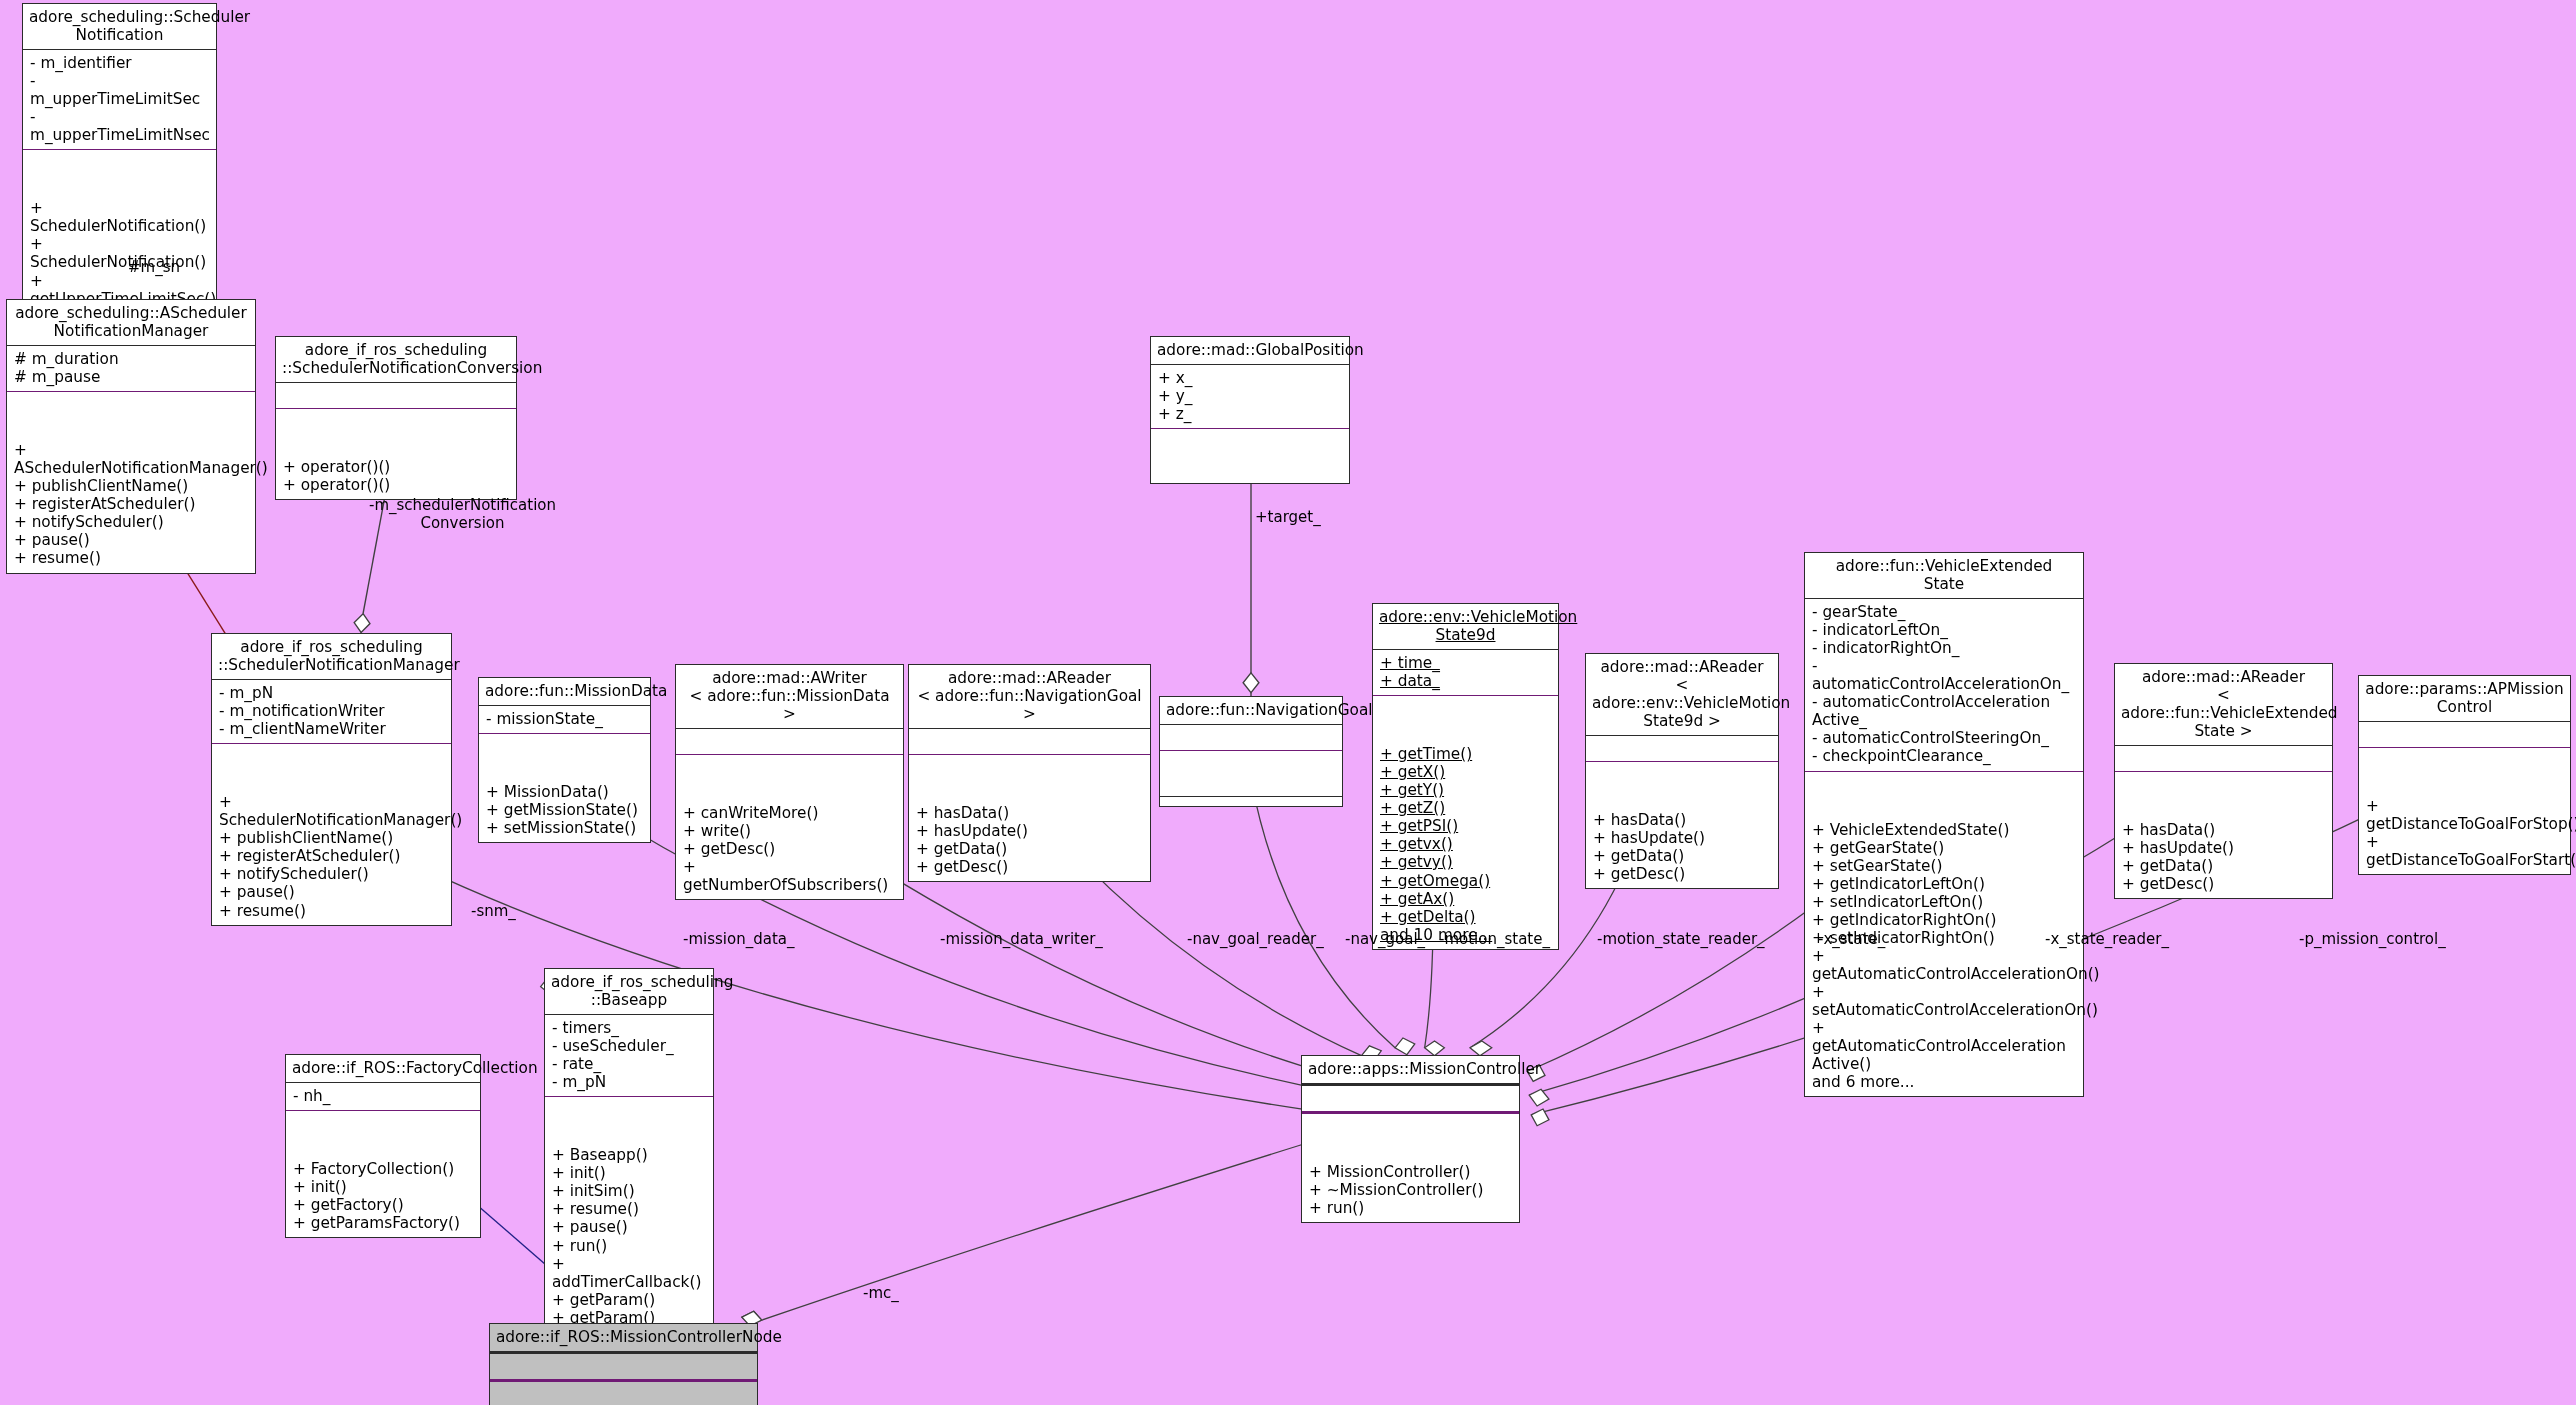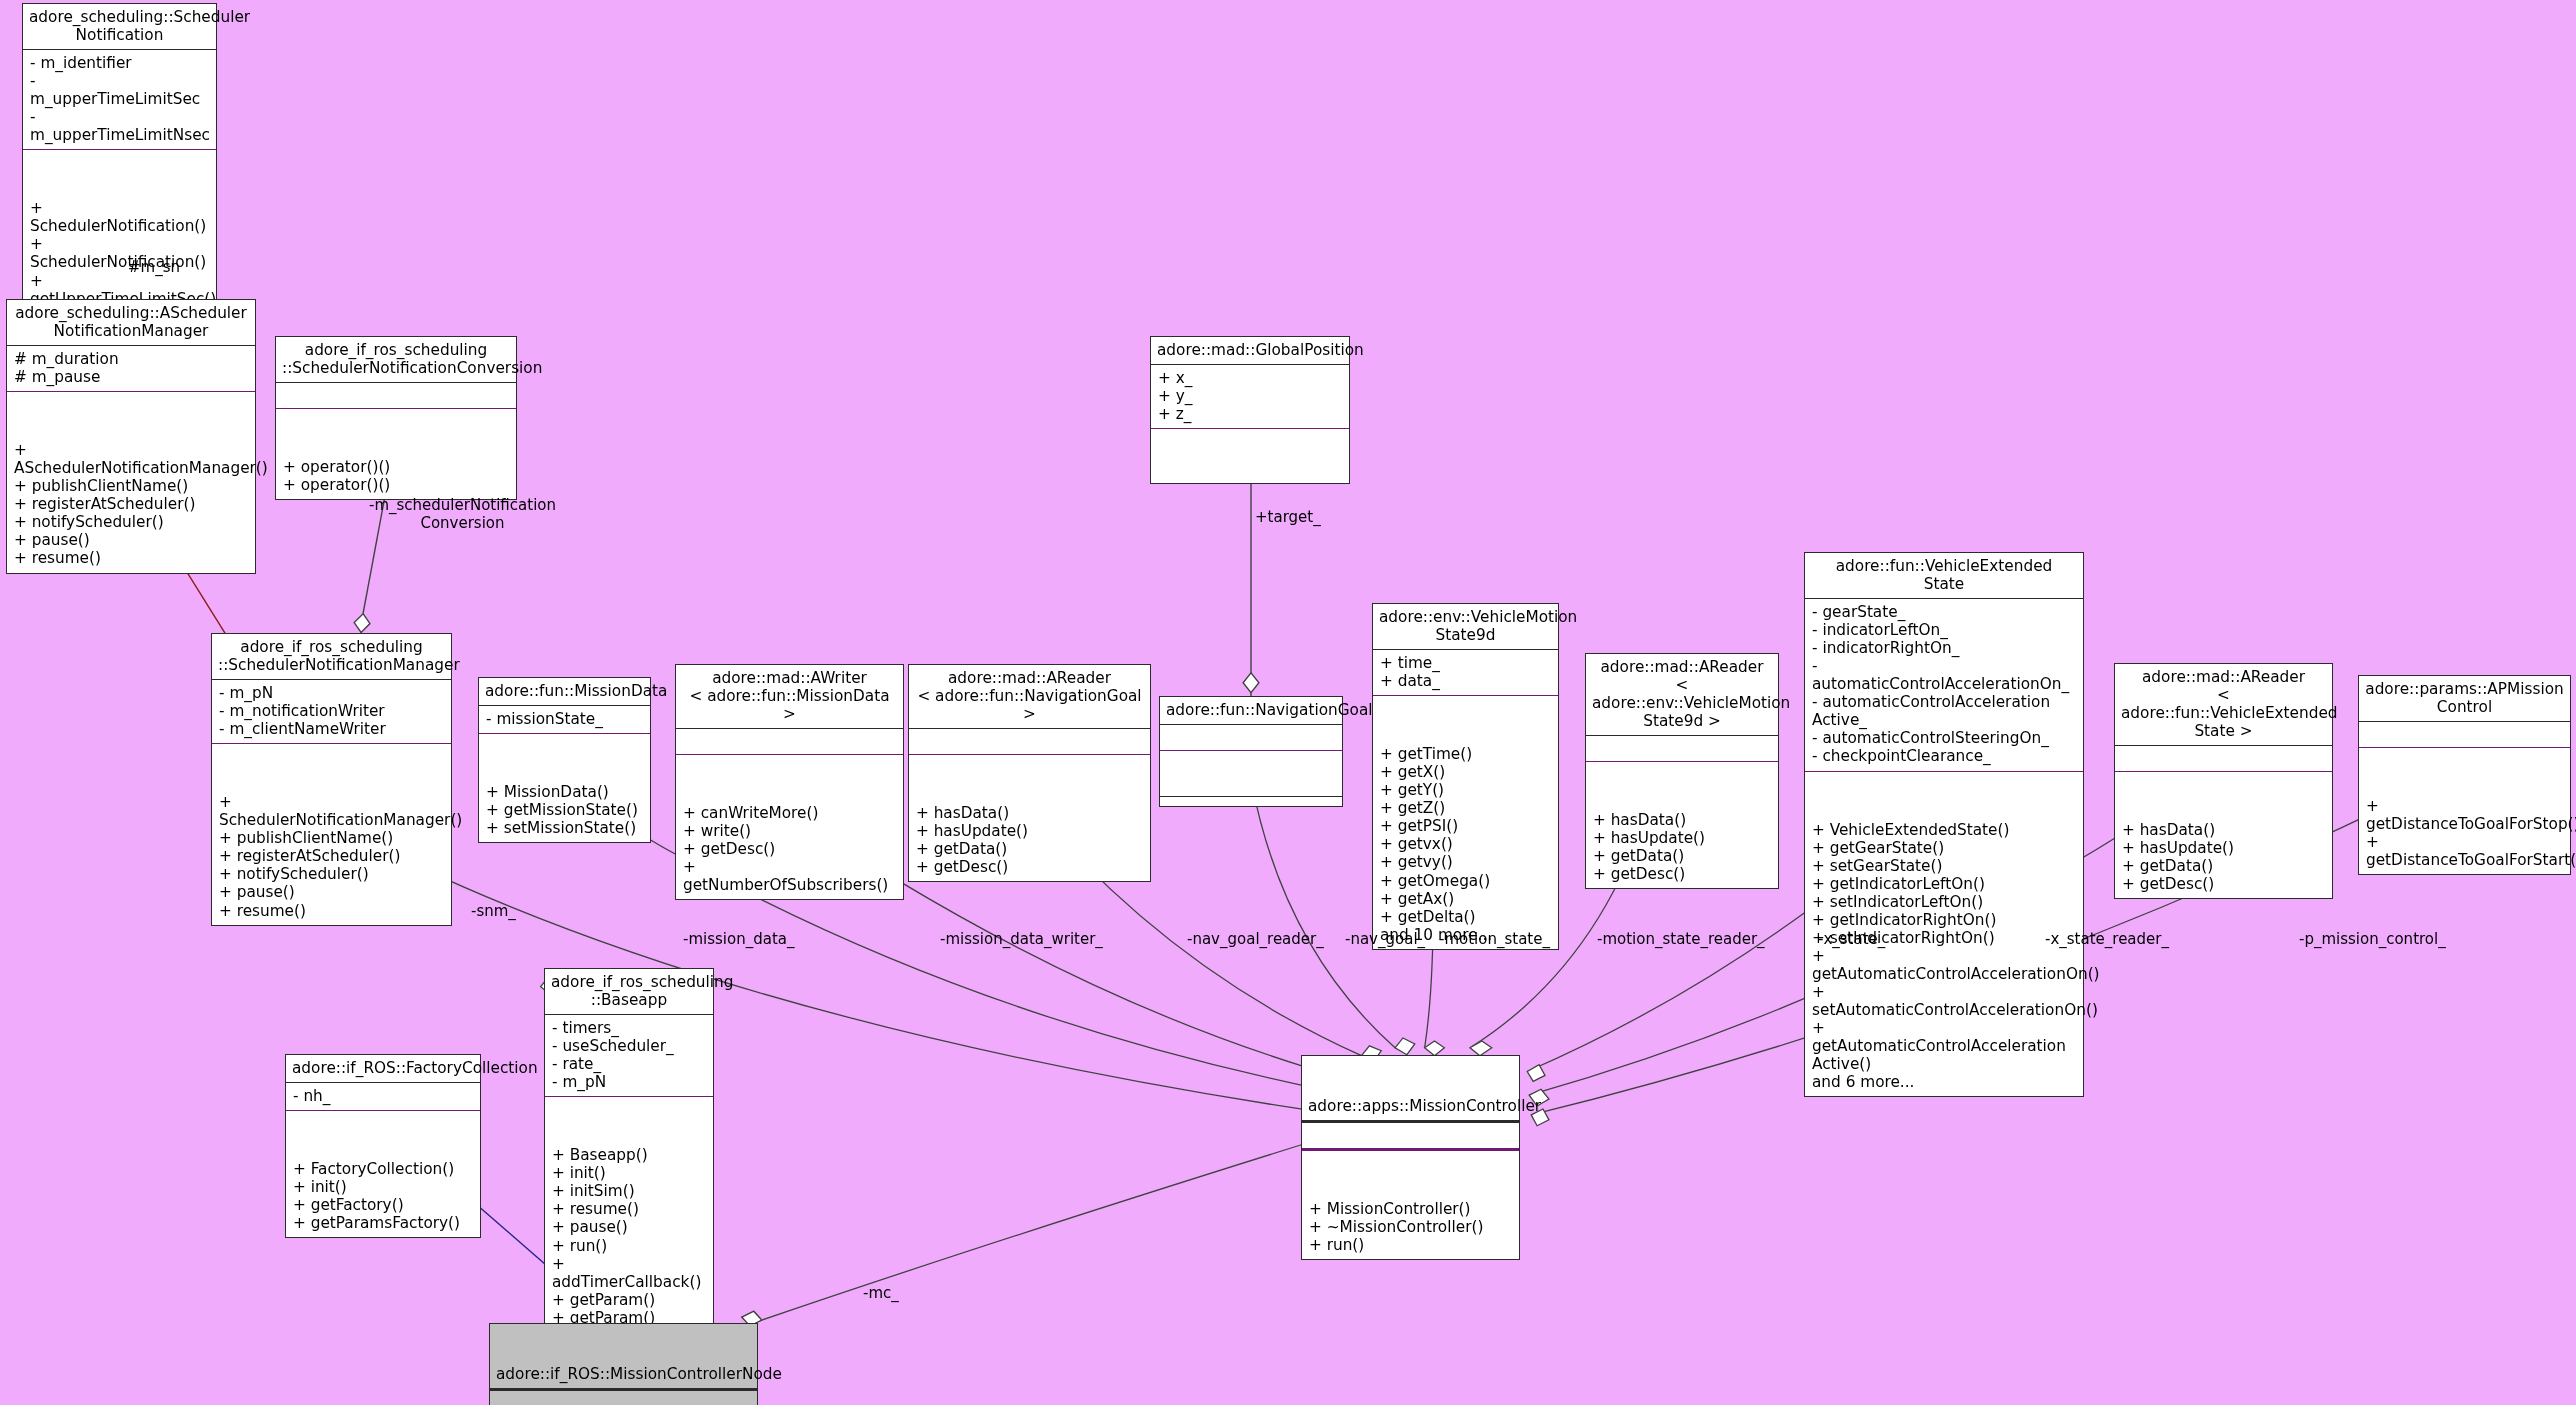--- a/index.html
+++ b/index.html
@@ -251,7 +251,7 @@
     <div class="ops empty" style="border-top:1px solid #2b2b2b;"></div>
   </div>
 
-  <div class="node" style="left:1372px;top:603px;width:187px;">
+  <div class="node" style="left:1372px;top:603px;width:187px;text-decoration:underline;">
     <div class="title">adore::env::VehicleMotion
 State9d</div>
     <div class="attrs">+ time_

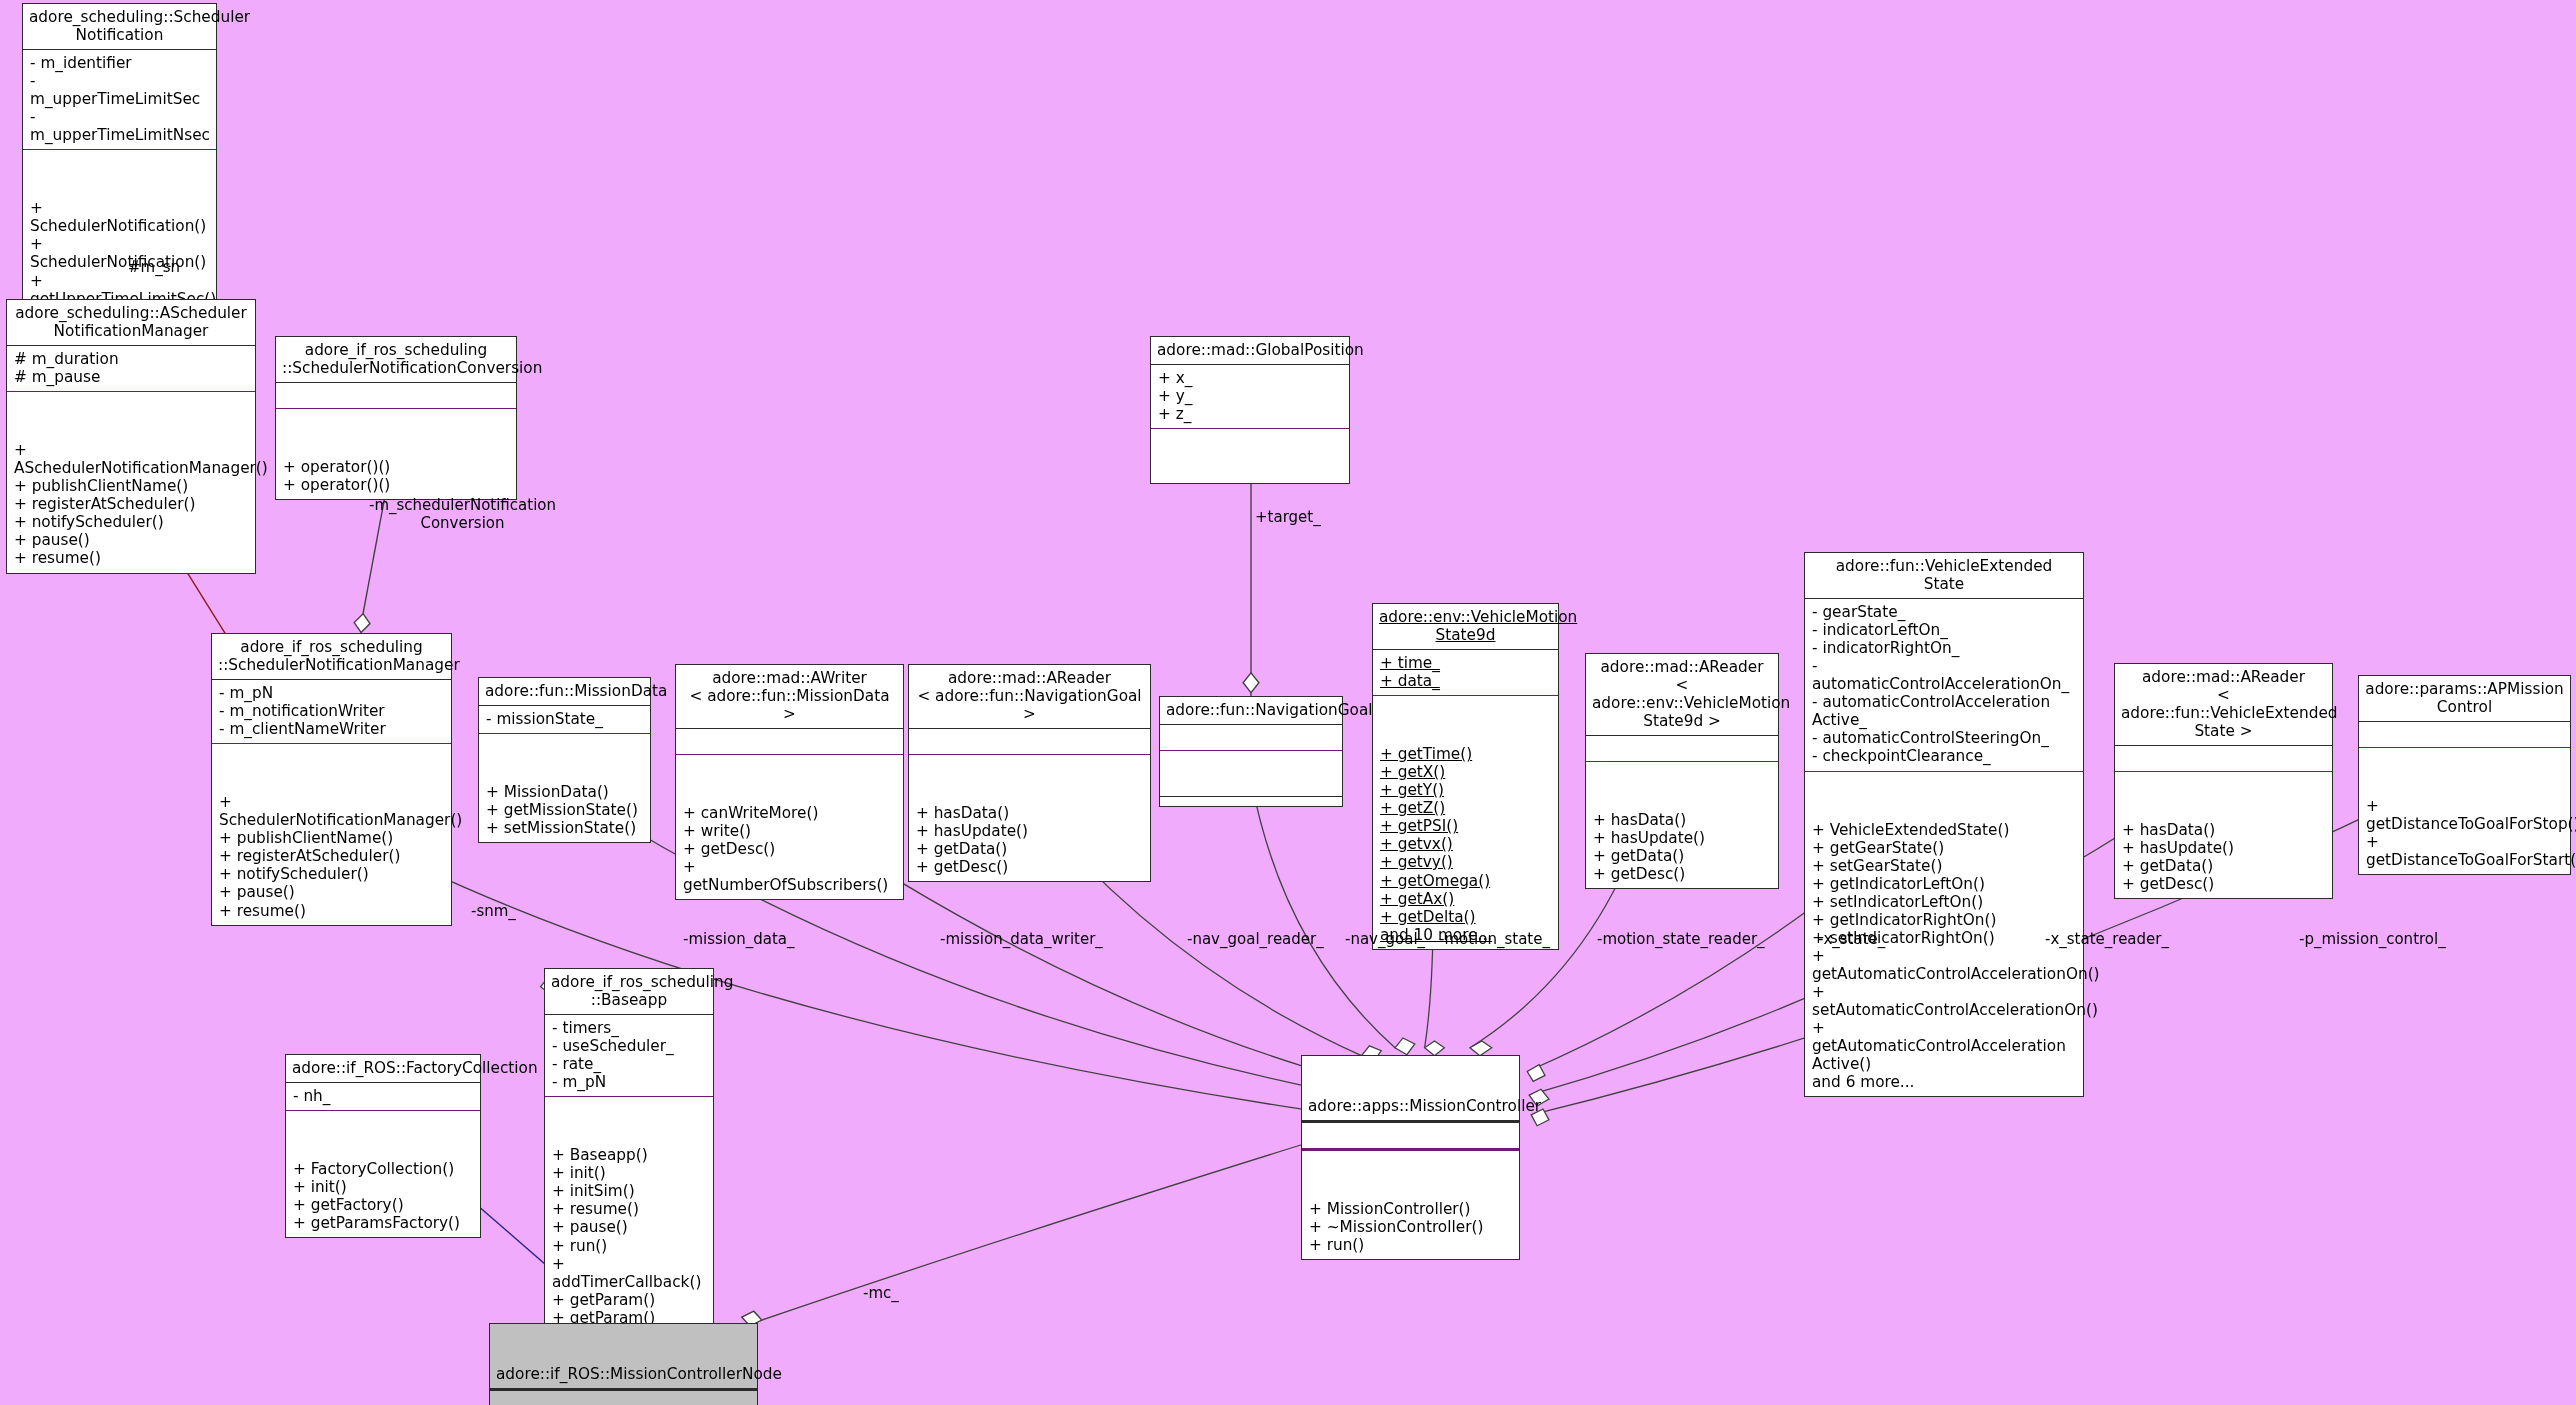--- a/index.html
+++ b/index.html
@@ -37,7 +37,7 @@
     white-space:pre-line;
     font-size:15.3px;
   }
-  .node .title.thick{ border-bottom-width:3px;margin-top:37px; }
+  .node .title.thick{ border-bottom-width:3px; }
   .node .attrs, .node .ops{
     padding:4px 6px 5px 7px;
     white-space:pre-line;

